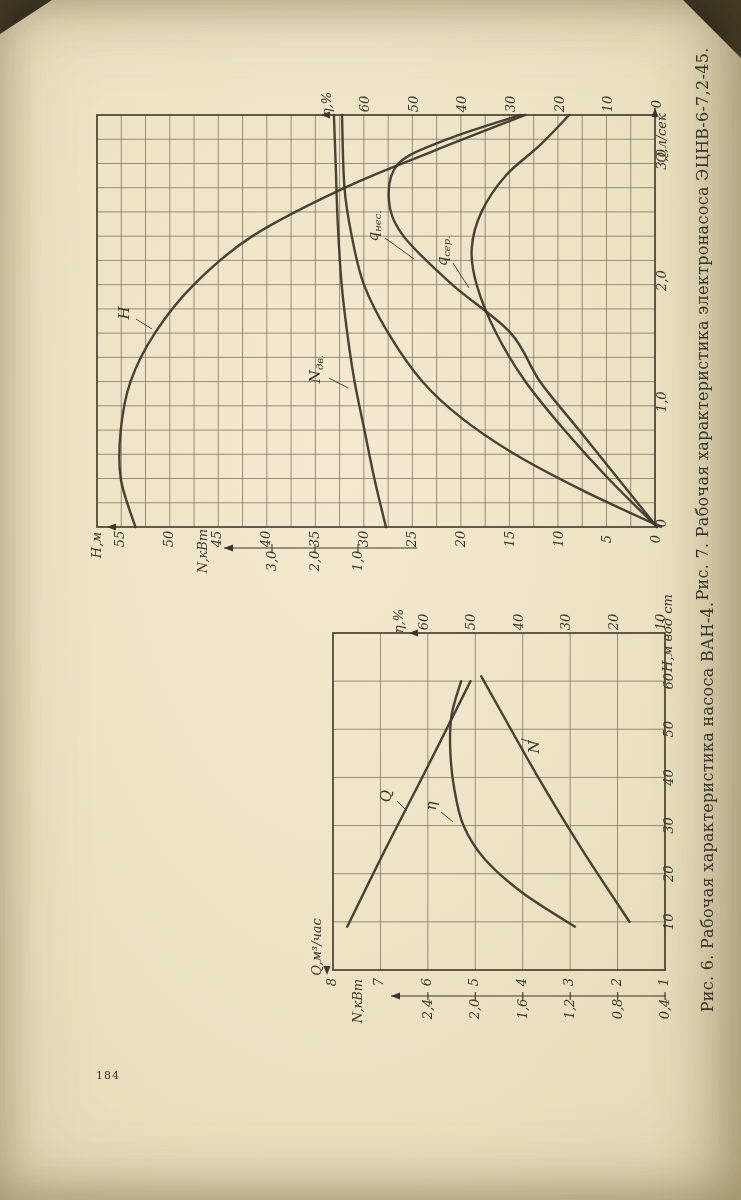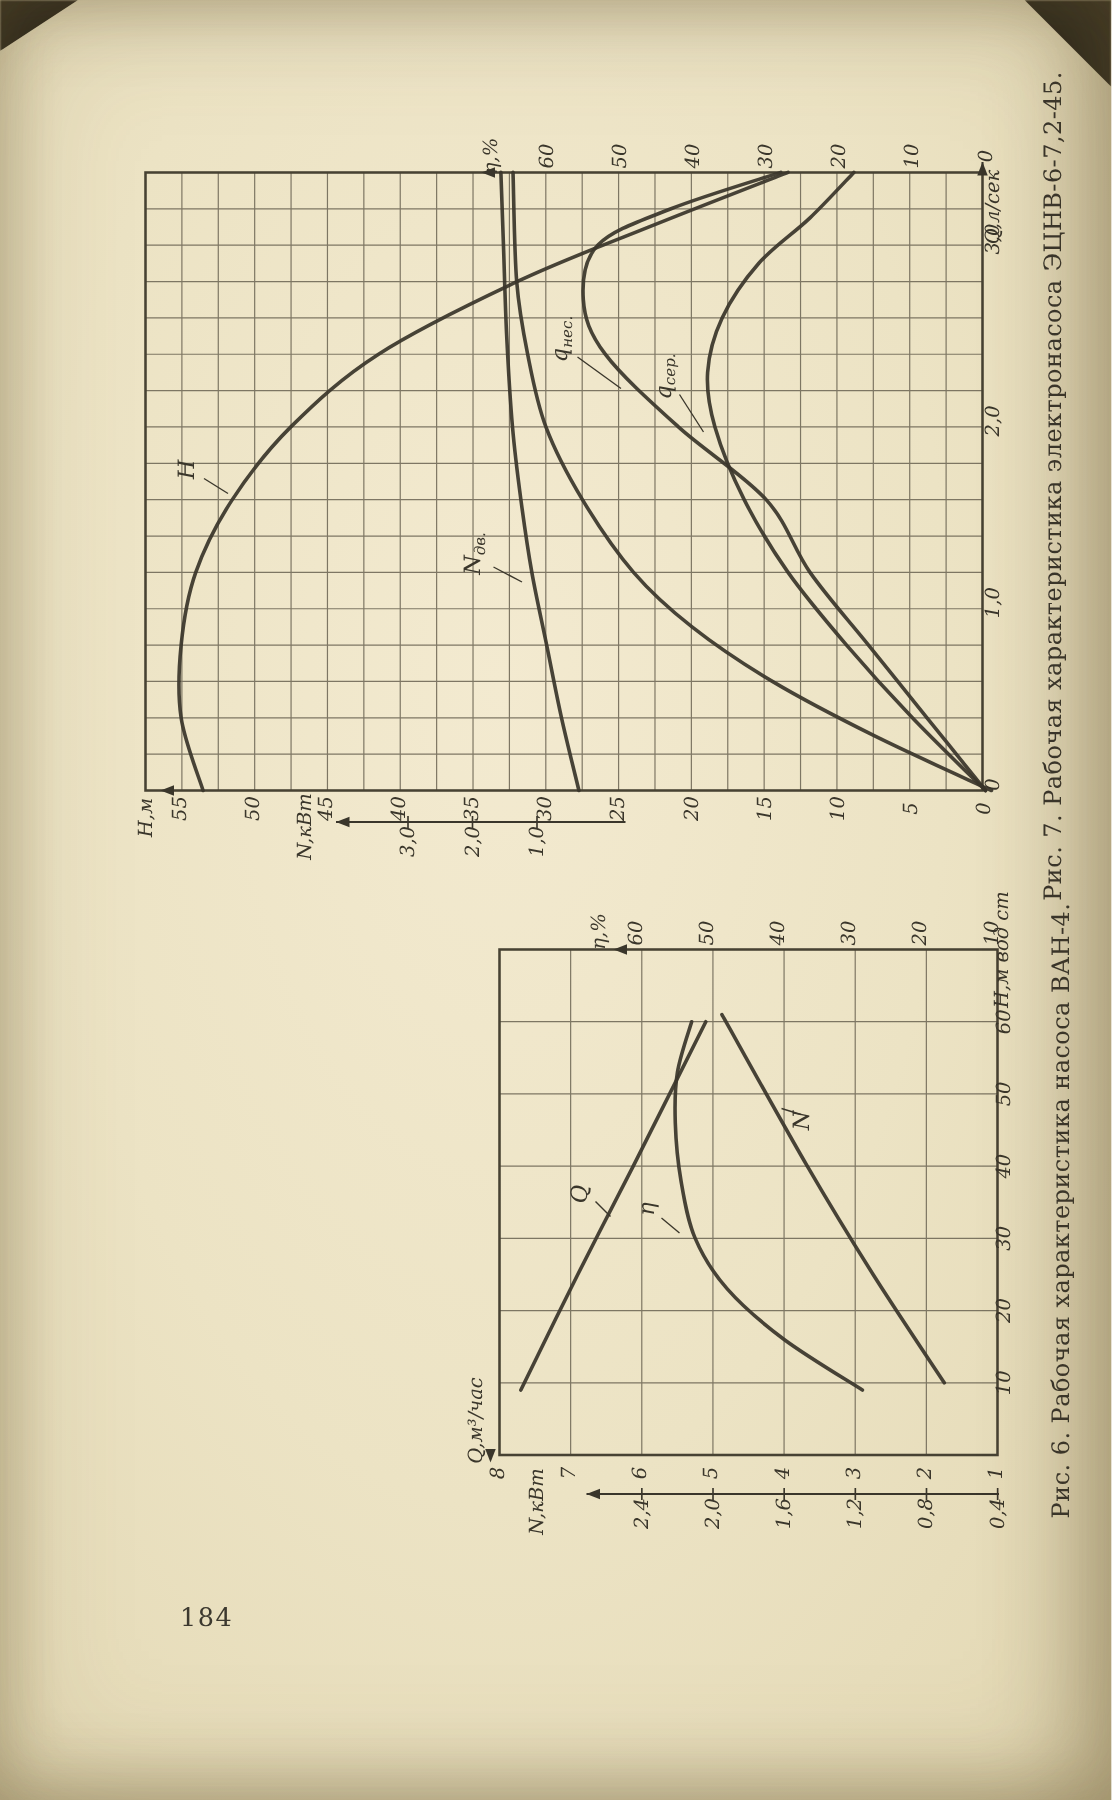--- a/index.html
+++ b/index.html
@@ -27,8 +27,8 @@
     transform:translate(-50%,-50%) rotate(-90deg);
   }
   .pageno{
-    position:absolute;left:120px;top:1069px;z-index:3;
-    color:#3c392f;font-size:17px;letter-spacing:1px;
+    position:absolute;left:96px;top:1069px;z-index:3;
+    color:#3c392f;font-size:11px;letter-spacing:1px;
   }
 </style>
 </head>

